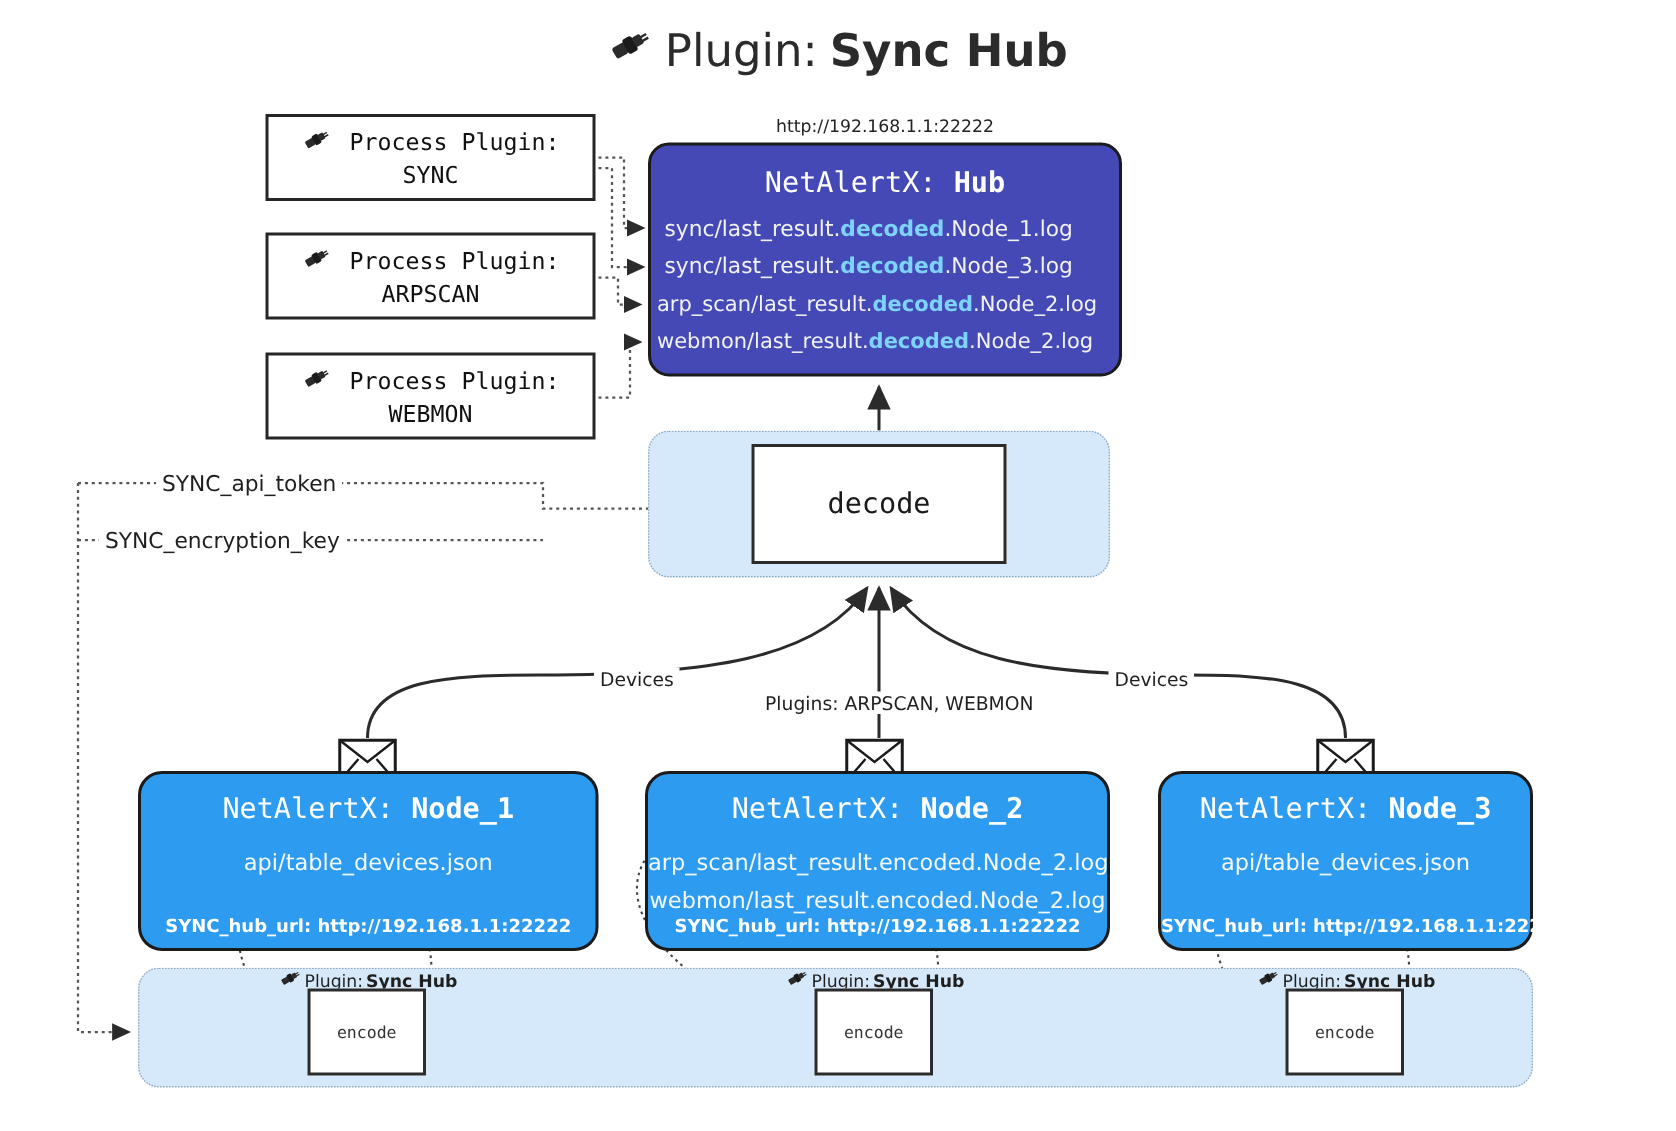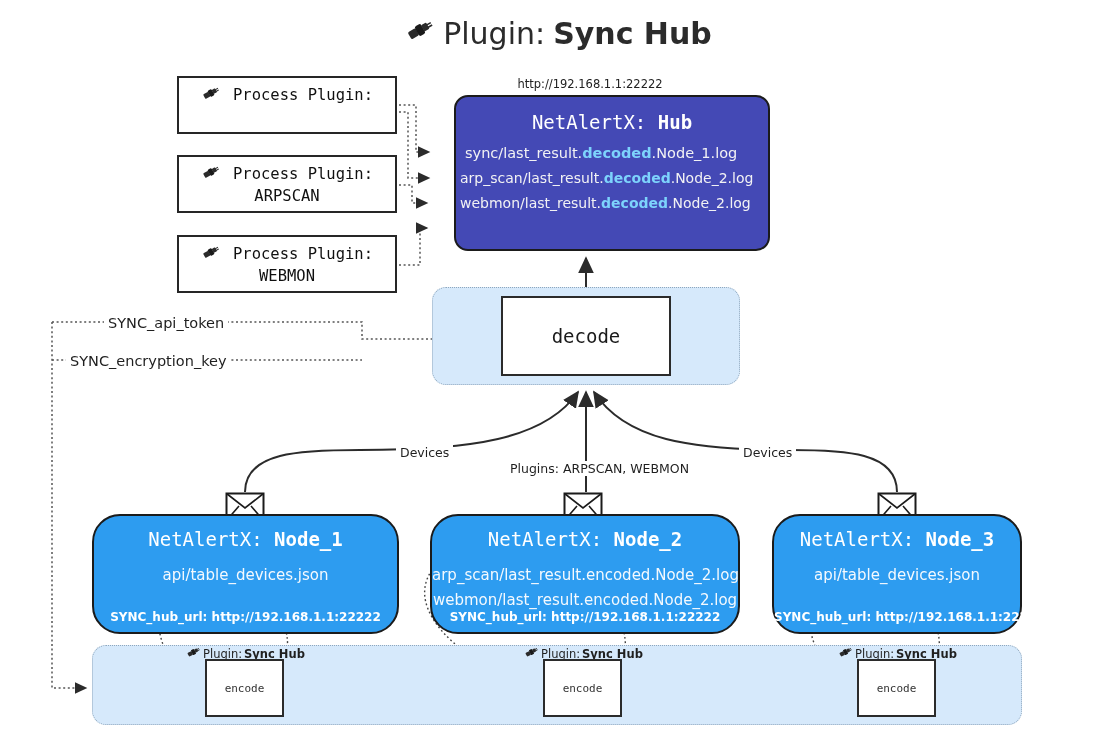--- a/index.html
+++ b/index.html
@@ -193,6 +193,7 @@
       </span>
       <span>Process Plugin:</span>
     </div>
+    <div class="r2">SYNC</div>
   </div>
 
   <div class="abs pp" id="pp1">

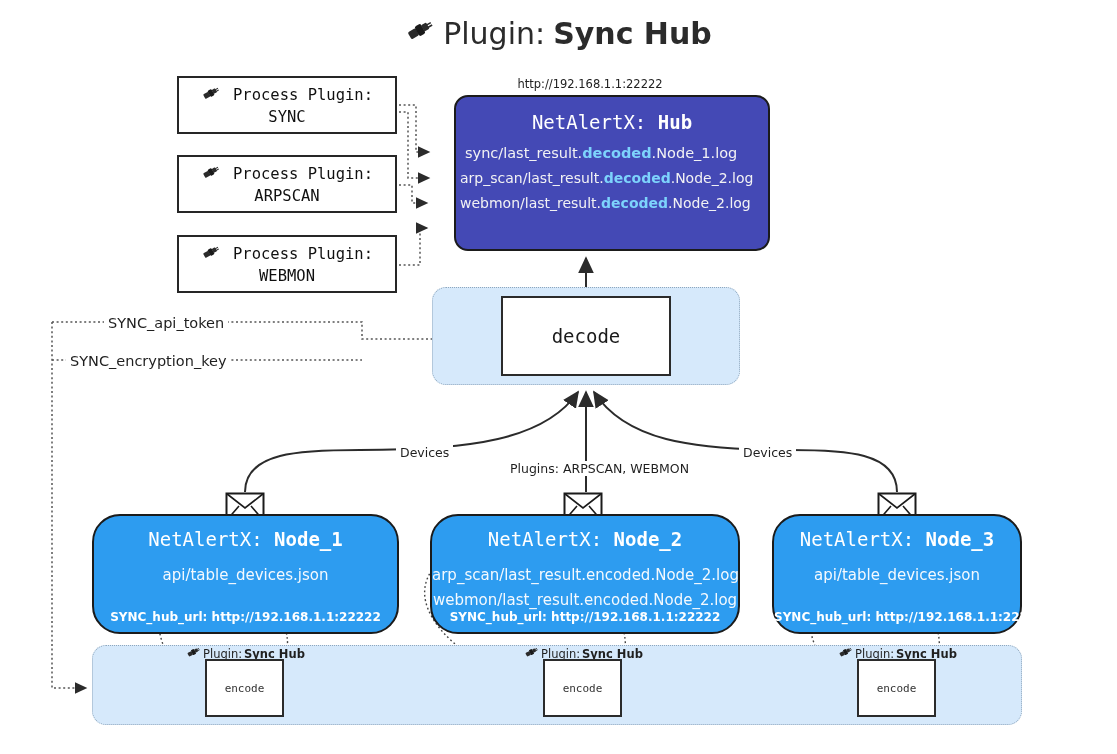--- a/index.html
+++ b/index.html
@@ -20,7 +20,7 @@
 
   
   .hub{left:432px;top:95px;width:316px;height:156px;background:#4449b5;border:2.5px solid #1b1b1b;
-       border-radius:14px;margin-left:22px;}
+       border-radius:14px;}
   .hub-title{position:absolute;left:0;top:14px;width:100%;text-align:center;color:#ffffff;
              font-family:"DejaVu Sans Mono","Liberation Mono",monospace;font-size:19px;letter-spacing:0px;}
   .hub-title b{font-weight:700;}

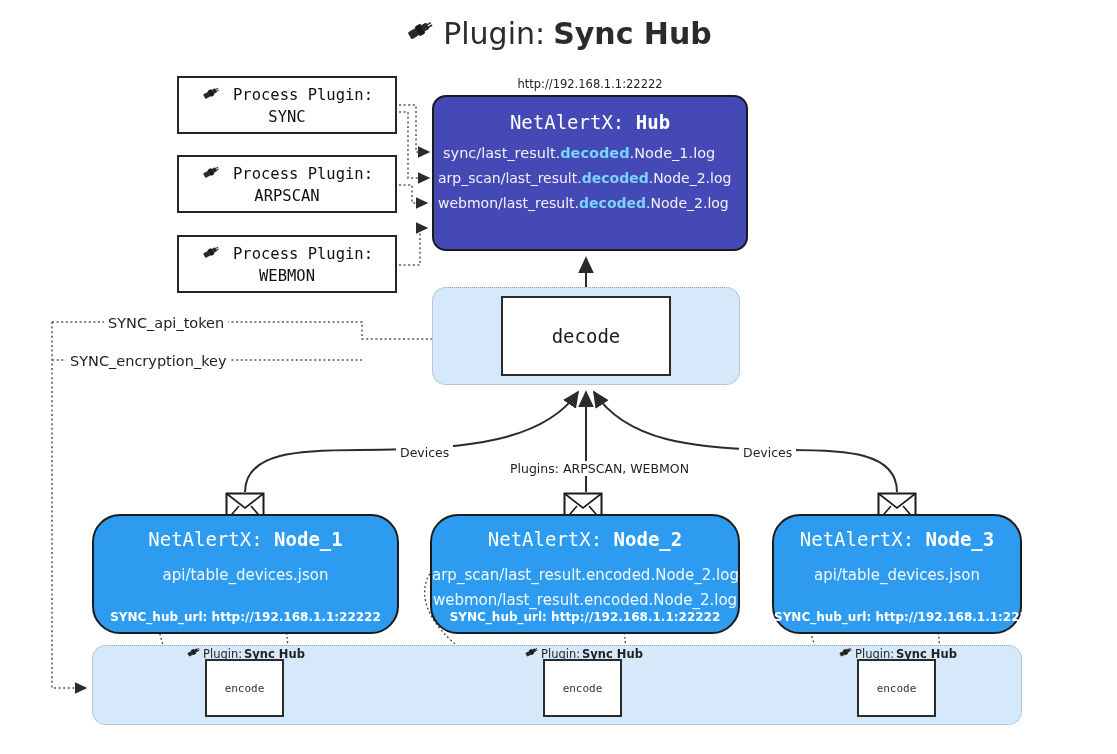--- a/index.html
+++ b/index.html
@@ -173,6 +173,7 @@
     </div>
     <div class="hub-lines">
       <div class="hub-line"><span>sync/last_result.</span><b>decoded</b><span>.Node_1.log</span></div>
+      <div class="hub-line"><span>sync/last_result.</span><b>decoded</b><span>.Node_3.log</span></div>
       <div class="hub-line wide"><span>arp_scan/last_result.</span><b>decoded</b><span>.Node_2.log</span></div>
       <div class="hub-line wide"><span>webmon/last_result.</span><b>decoded</b><span>.Node_2.log</span></div>
     </div>

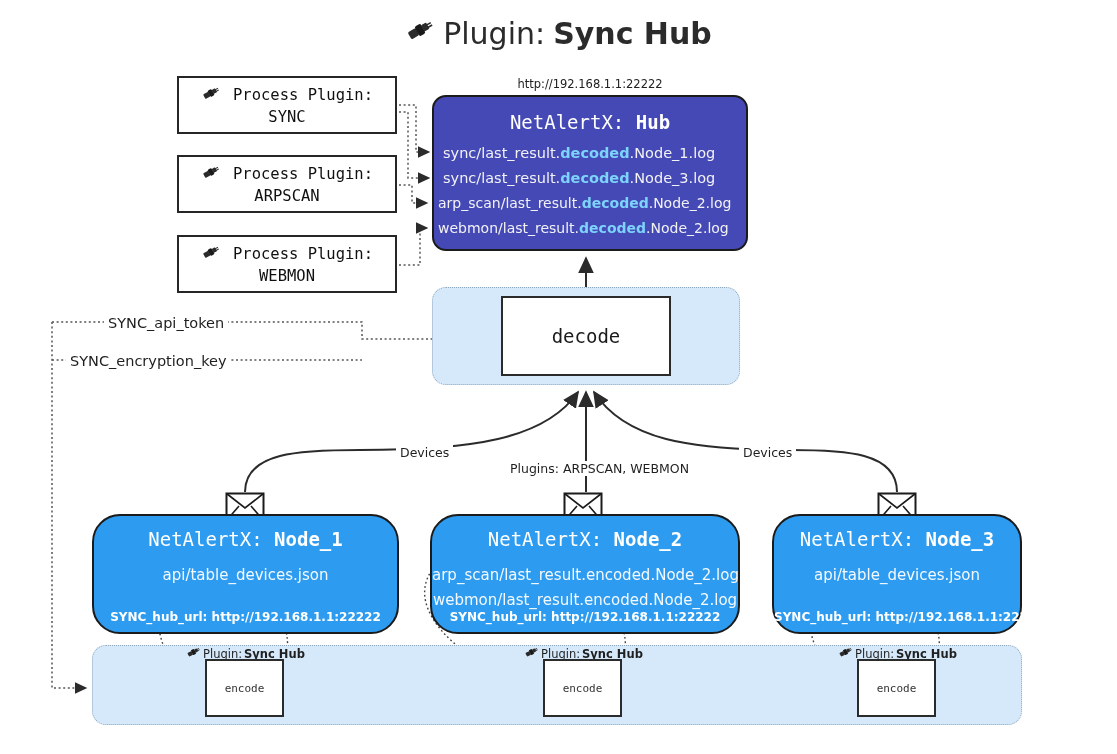--- a/index.html
+++ b/index.html
@@ -57,7 +57,7 @@
   #lbl-plugins{left:506px;top:461px;}
 
   
-  .node{height:120px;background:#2d9cf0;border:2.5px solid #1b1b1b;border-radius:28px;}
+  .node{height:120px;background:#2d9cf0;border:2.5px solid #1b1b1b;border-radius:16px;}
   #node0{left:92px;top:514px;width:307px;}
   #node1{left:430px;top:514px;width:310px;}
   #node2{left:772px;top:514px;width:250px;}

